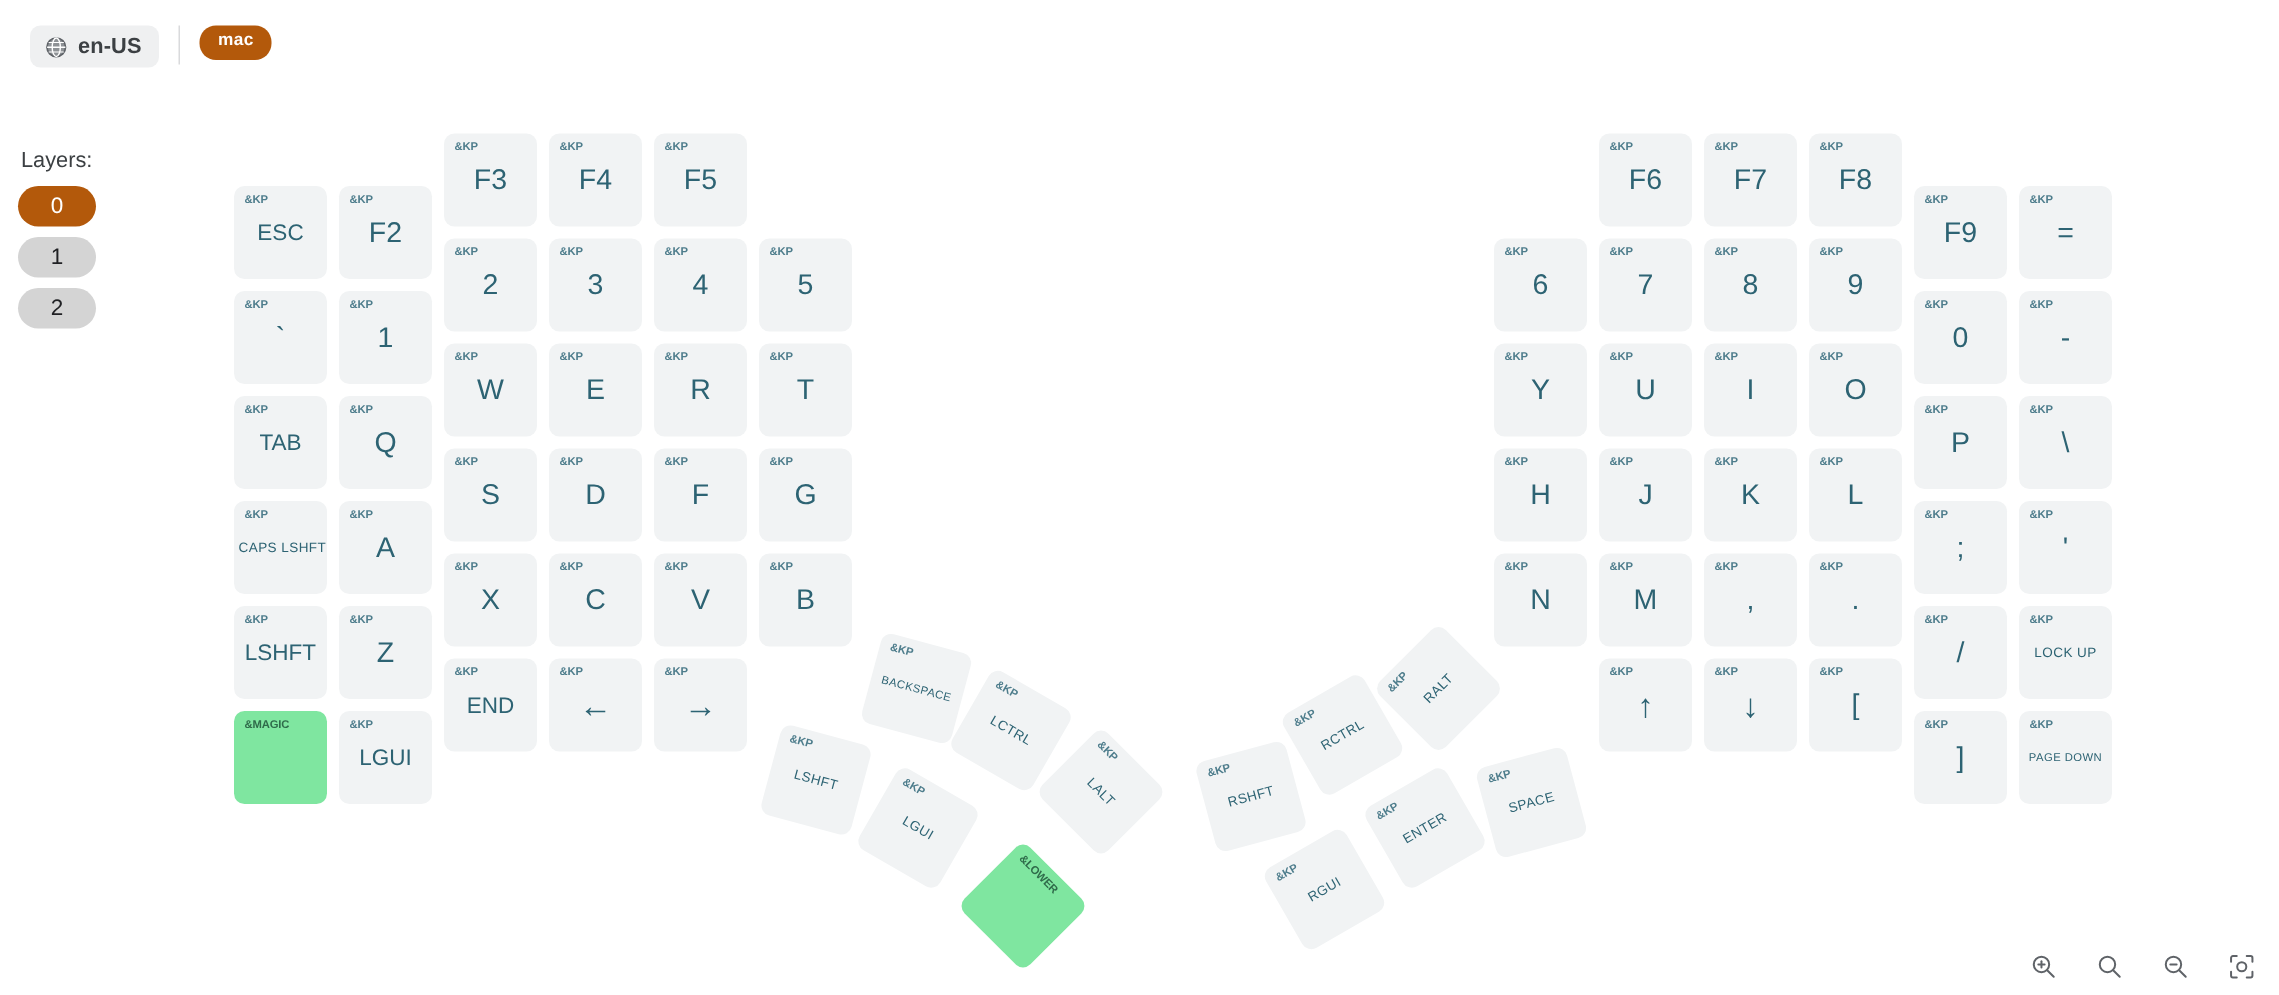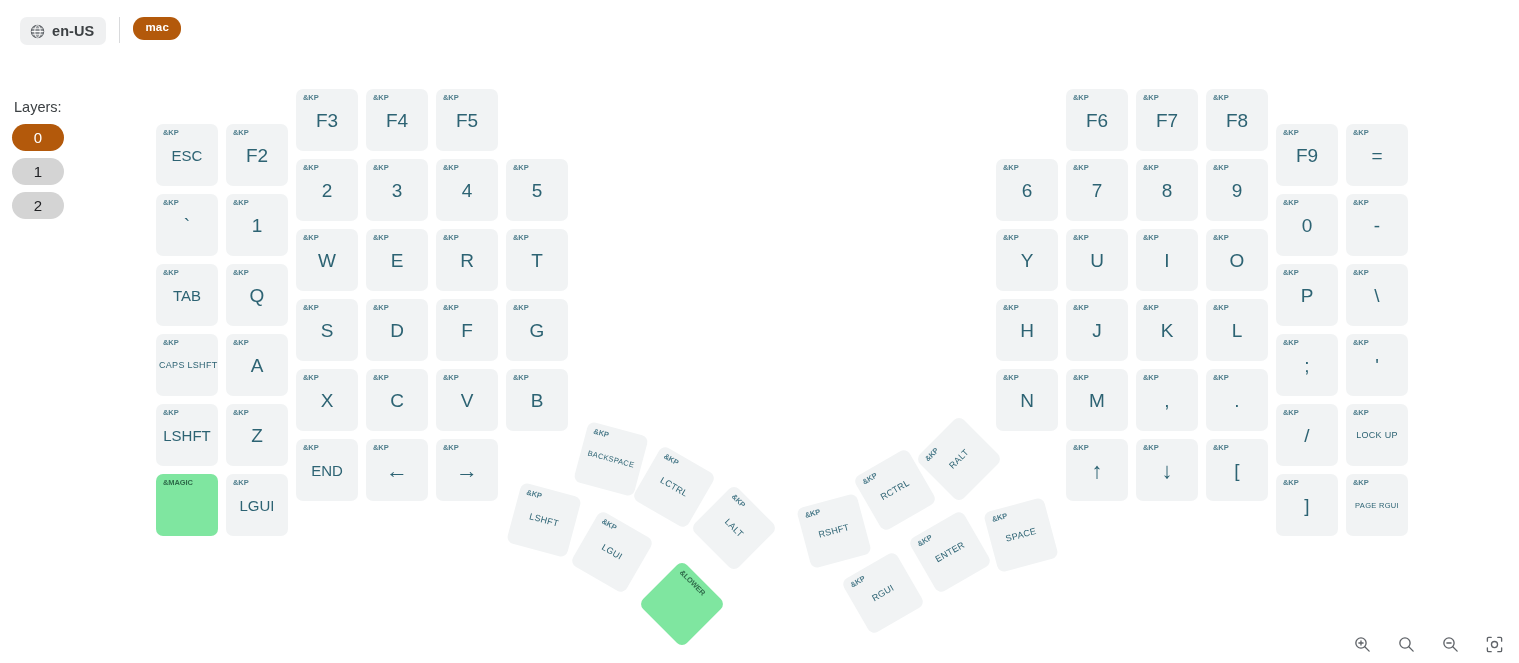--- a/index.html
+++ b/index.html
@@ -438,7 +438,7 @@
       </div>
       <div class="key" style="left: 1346px; top: 474px;">
         <div class="behavior">&amp;KP</div>
-        <div class="legend sz-xs">PAGE RGUI</div>
+        <div class="legend sz-xs">PAGE DOWN</div>
       </div>
       <div class="key" style="left: 928px; top: 428px; transform: rotate(-45deg);">
         <div class="behavior">&amp;KP</div>

